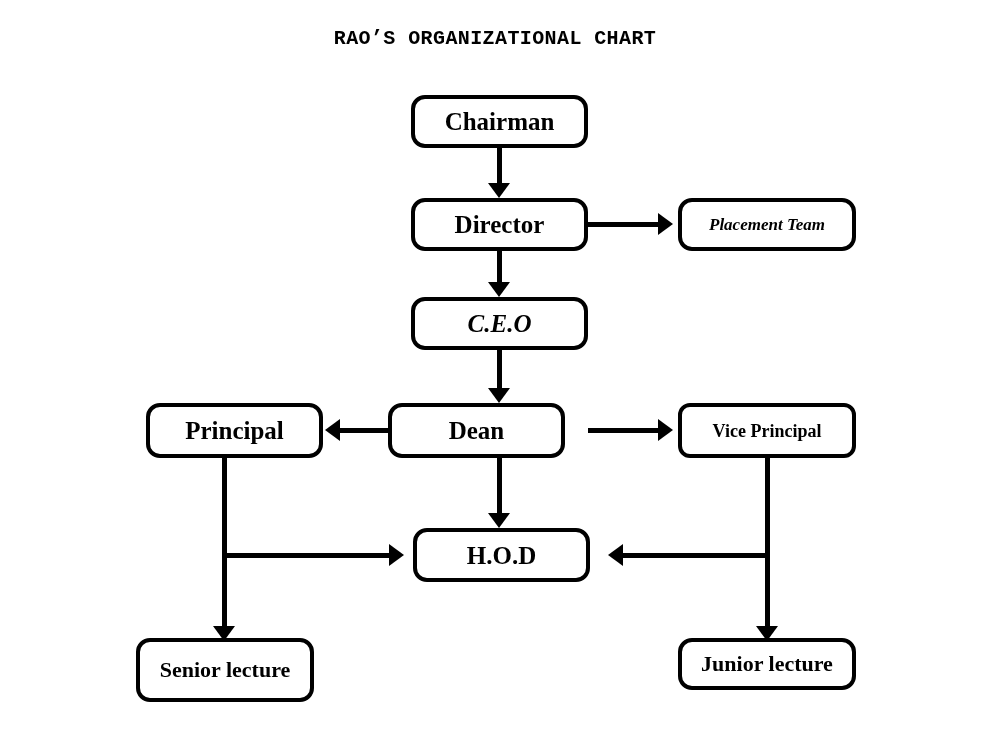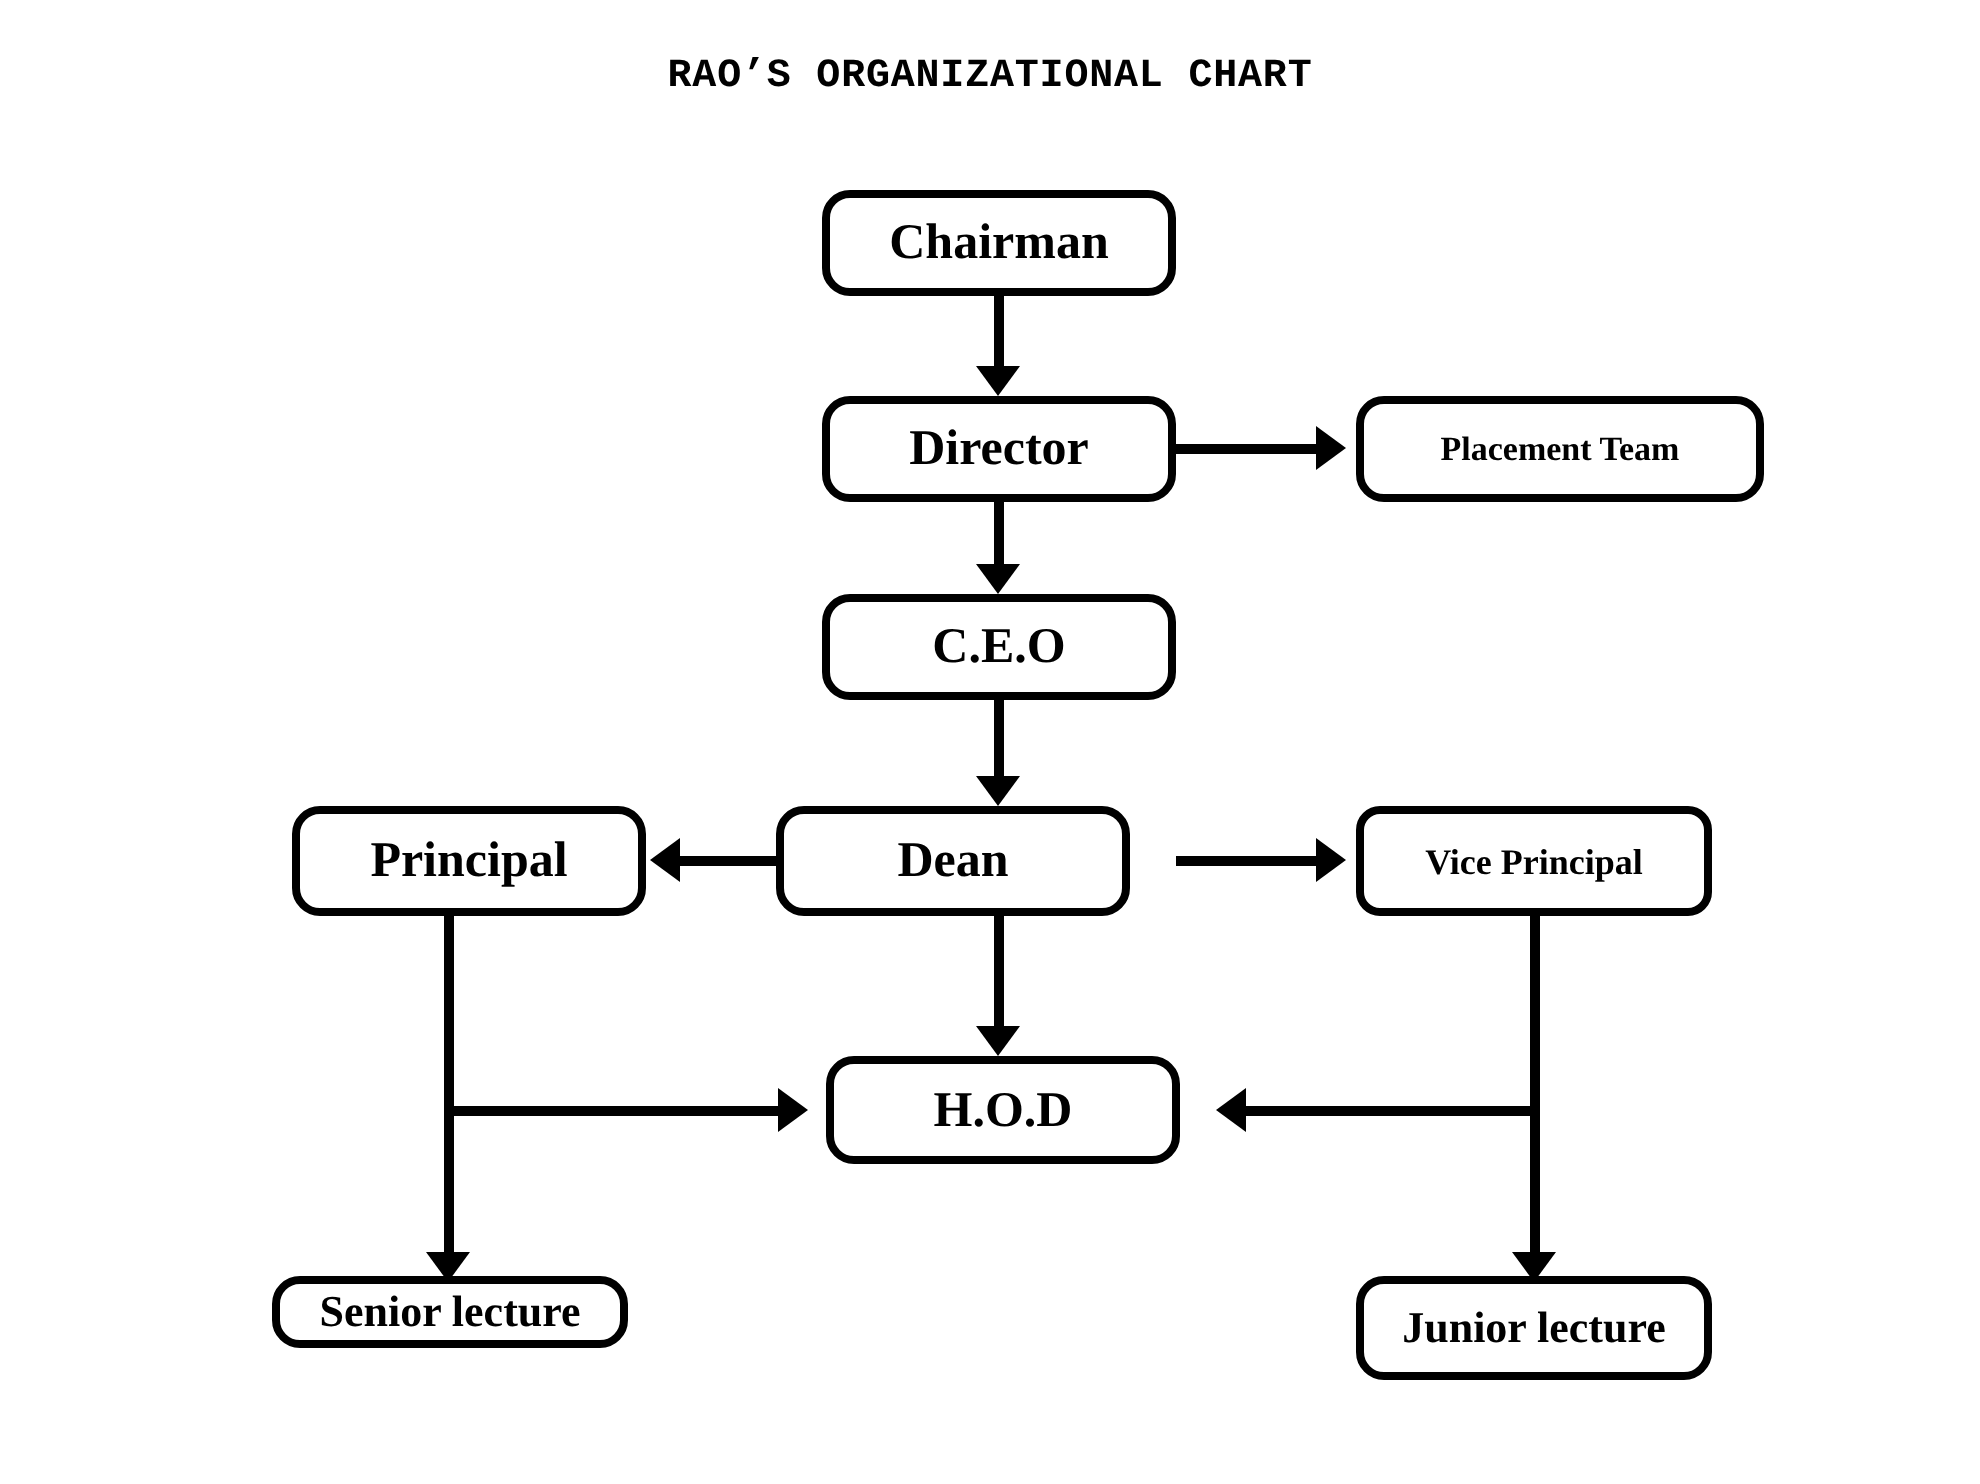--- a/index.html
+++ b/index.html
@@ -145,7 +145,7 @@
     <span class="node-label">Director</span>
   </div>
 
-  <div class="node size-sm" style="left:678px; top:198px; width:204px; height:53px;">
+  <div class="node size-sm" style="left:678px; top:198px; width:178px; height:53px;font-style:italic;">
     <span class="node-label">Placement Team</span>
   </div>
 

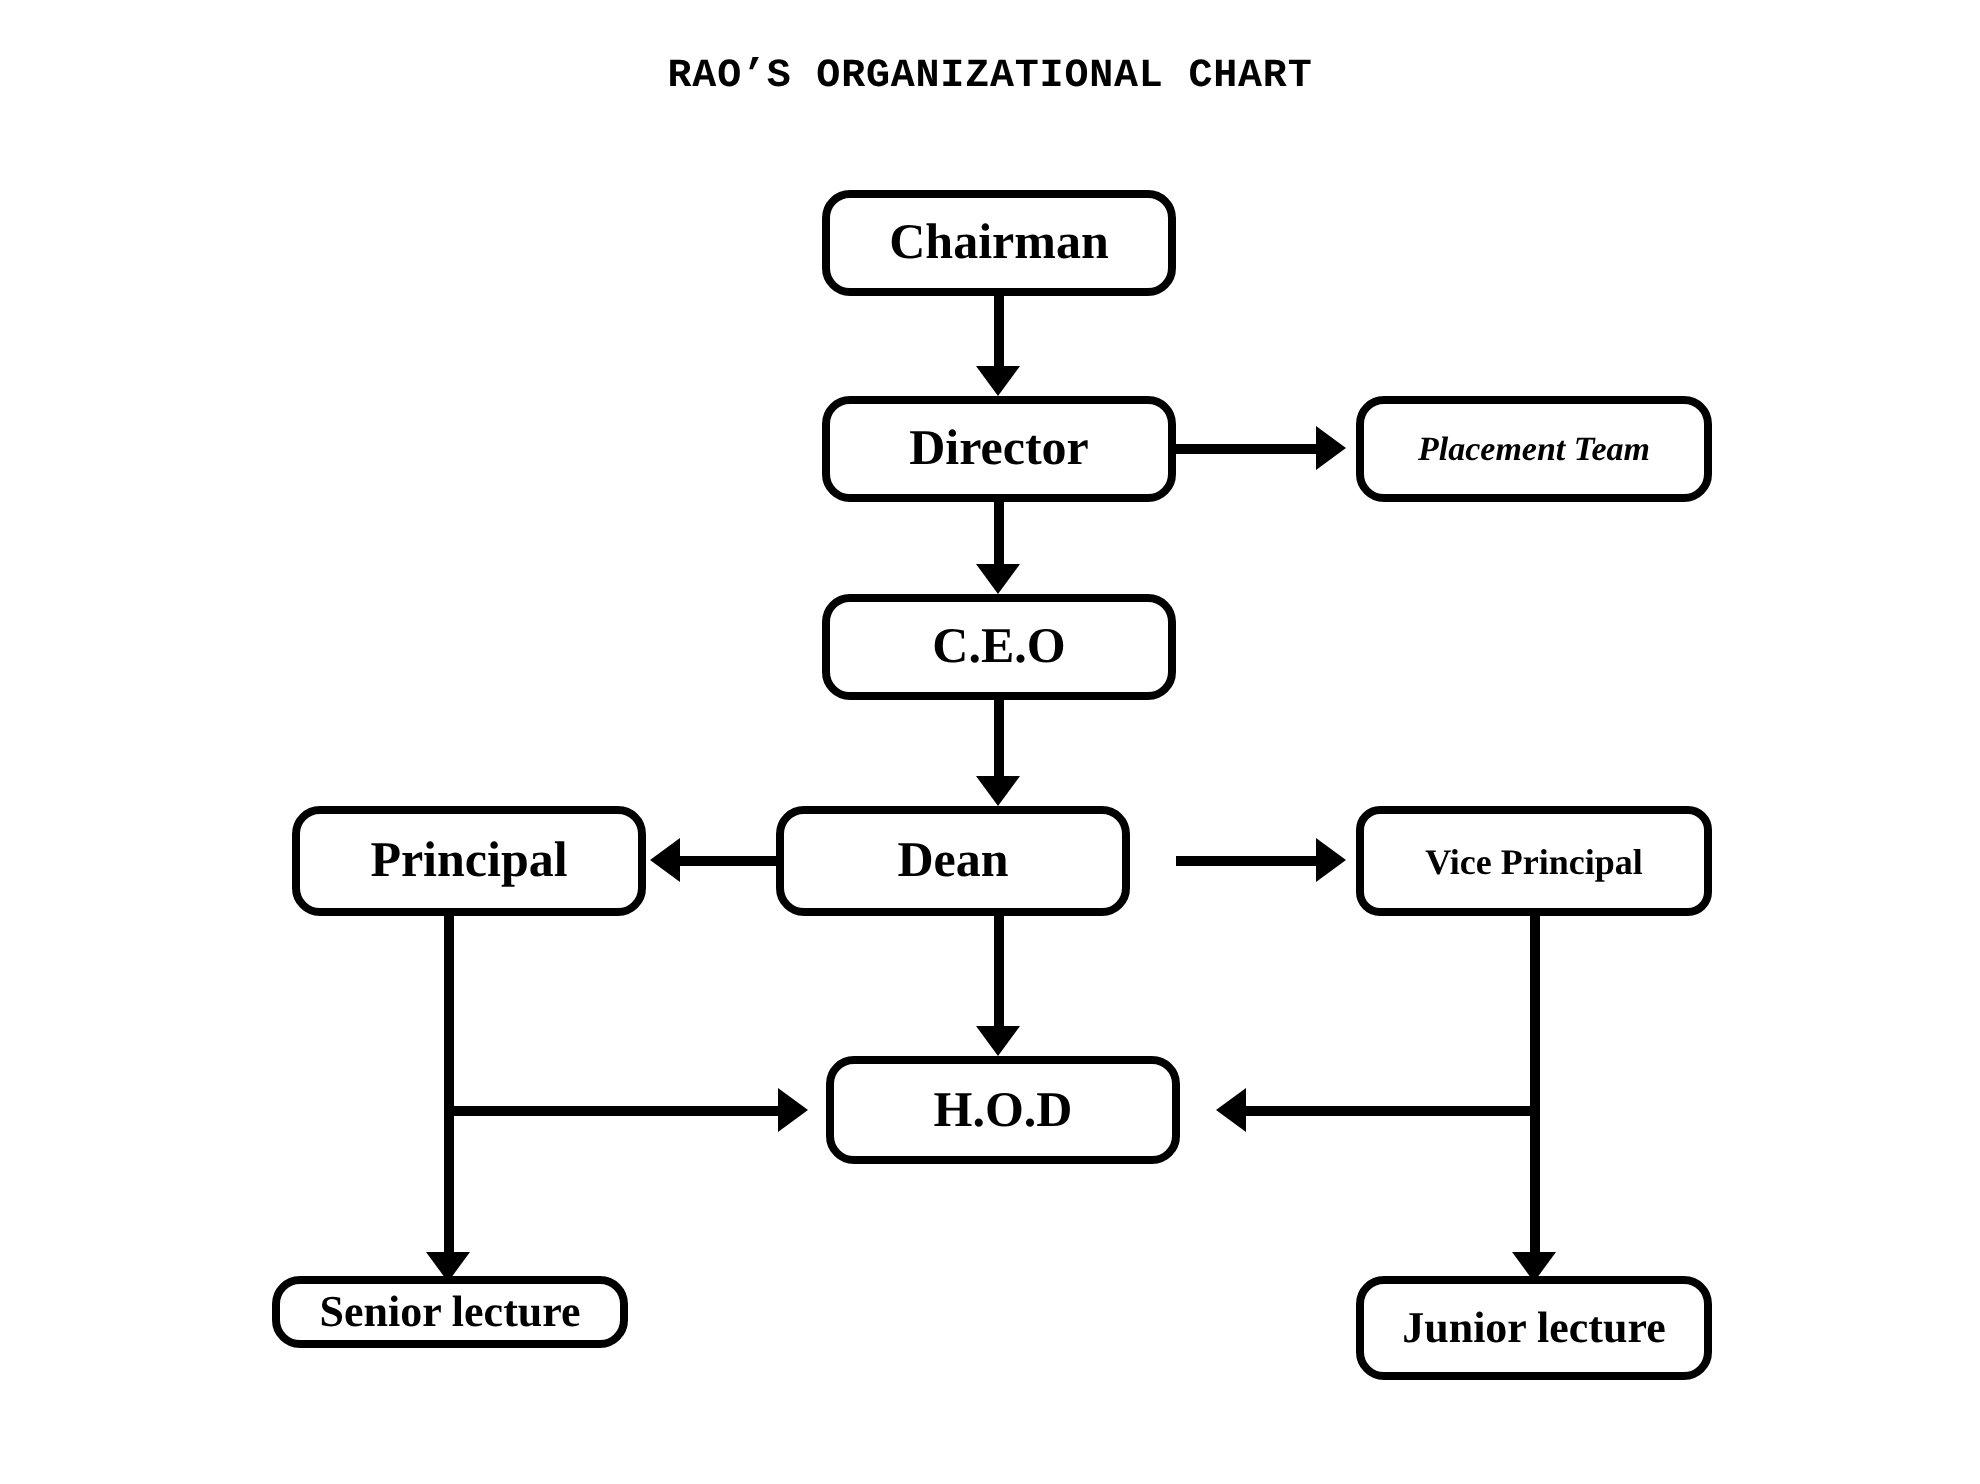--- a/index.html
+++ b/index.html
@@ -149,7 +149,7 @@
     <span class="node-label">Placement Team</span>
   </div>
 
-  <div class="node size-lg" style="left:411px; top:297px; width:177px; height:53px;">
+  <div class="node size-lg" style="left:411px; top:297px; width:177px; height:53px;font-style:italic;">
     <span class="node-label">C.E.O</span>
   </div>
 

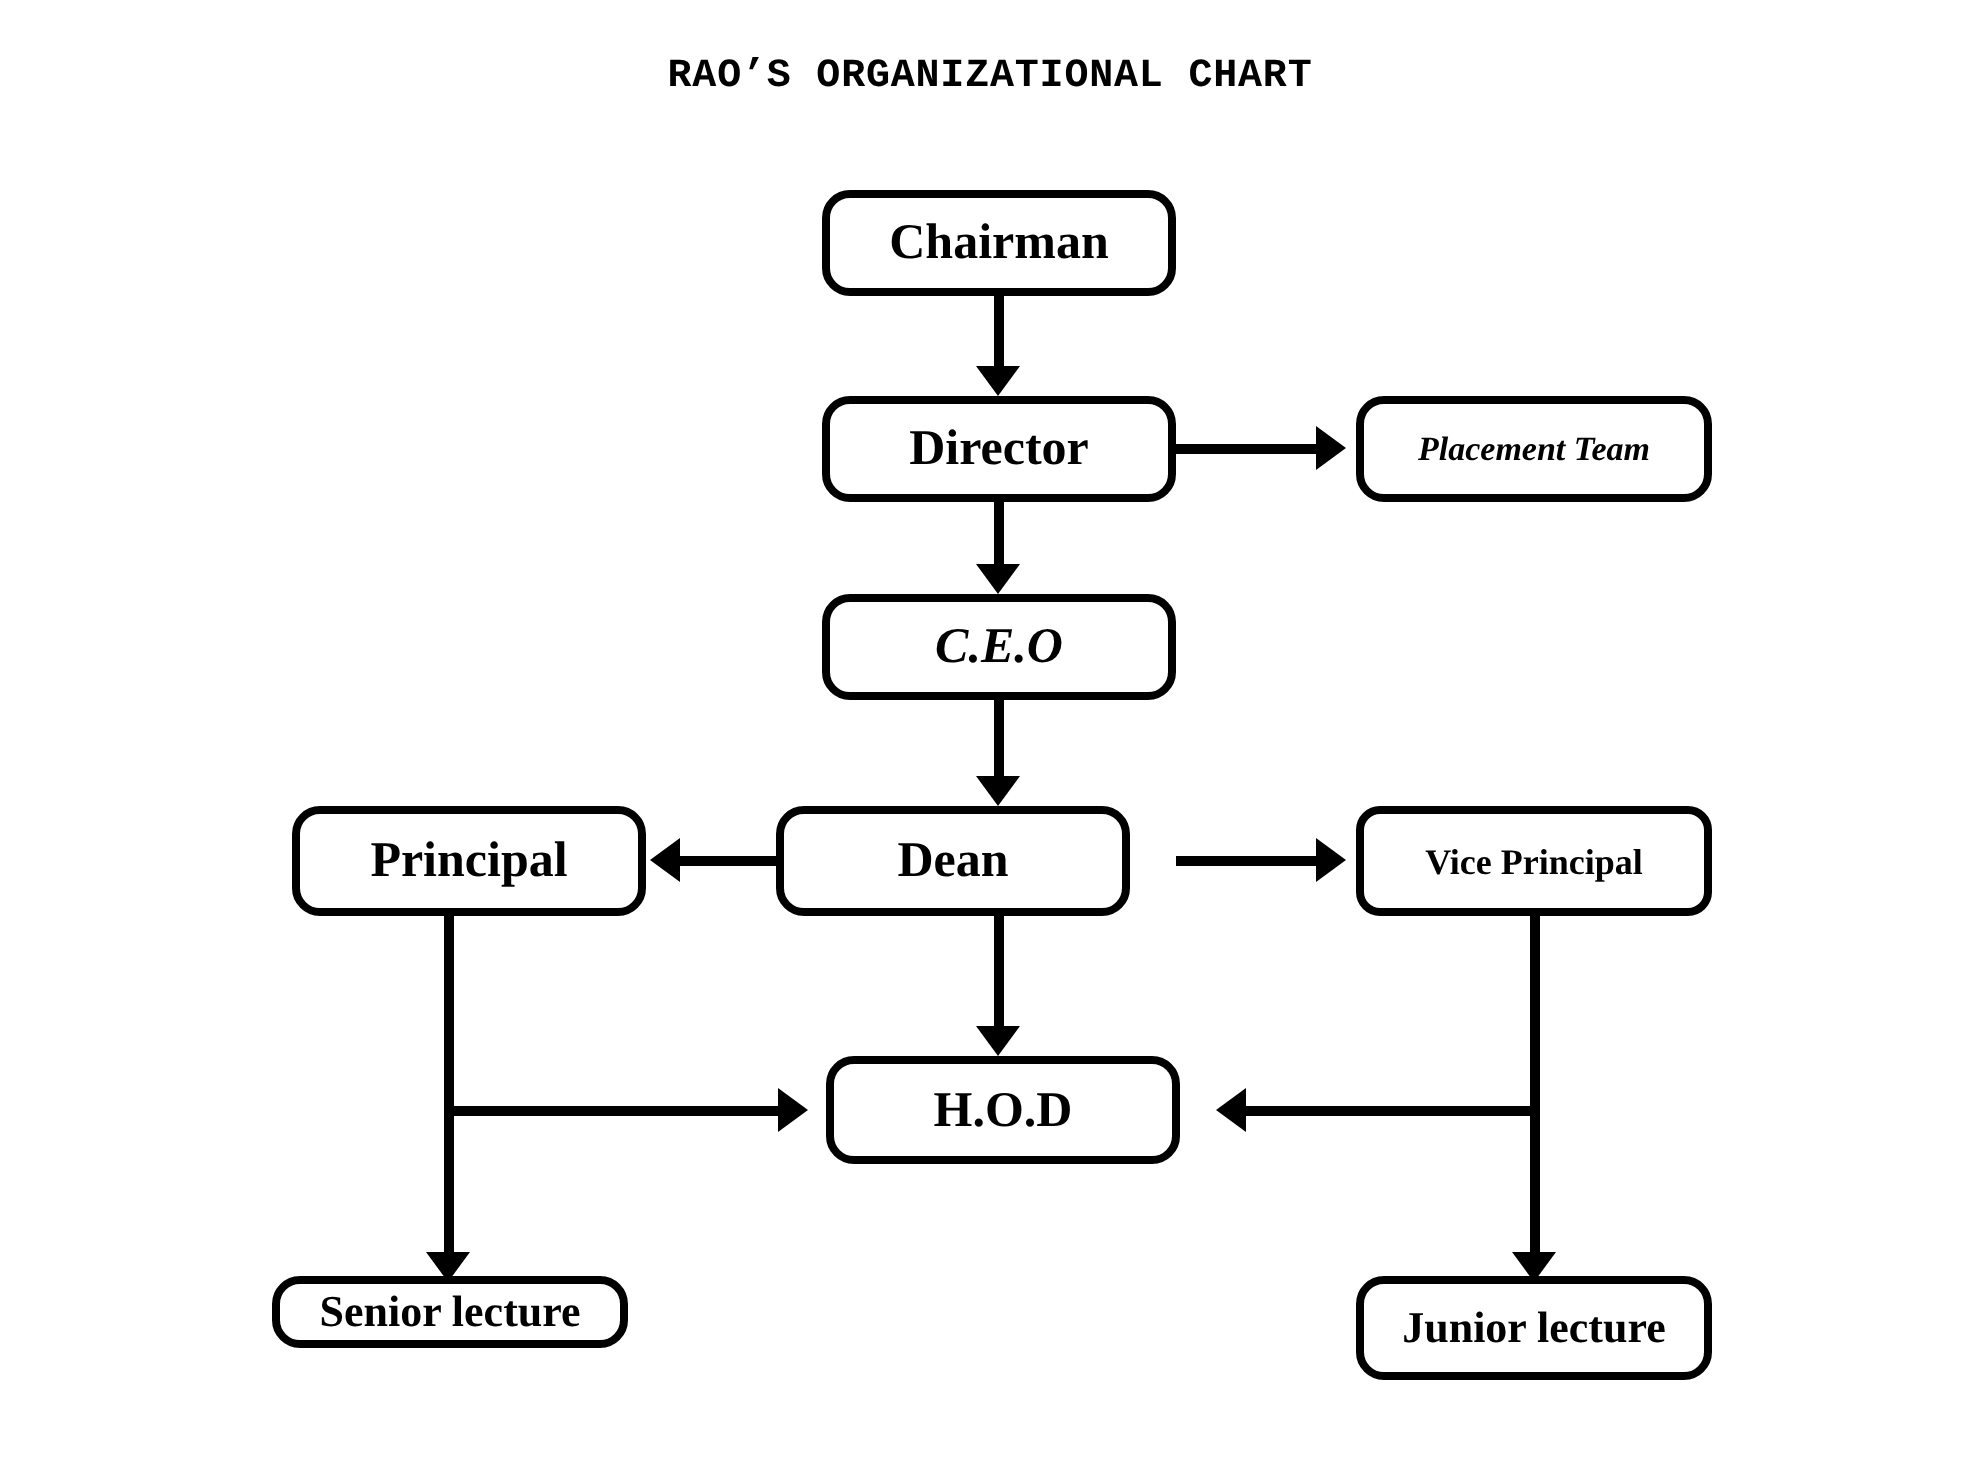--- a/index.html
+++ b/index.html
@@ -169,7 +169,7 @@
     <span class="node-label">H.O.D</span>
   </div>
 
-  <div class="node size-leaf" style="left:136px; top:638px; width:178px; height:36px;">
+  <div class="node size-leaf" style="left:136px; top:638px; width:178px; height:64px;">
     <span class="node-label">Senior lecture</span>
   </div>
 

